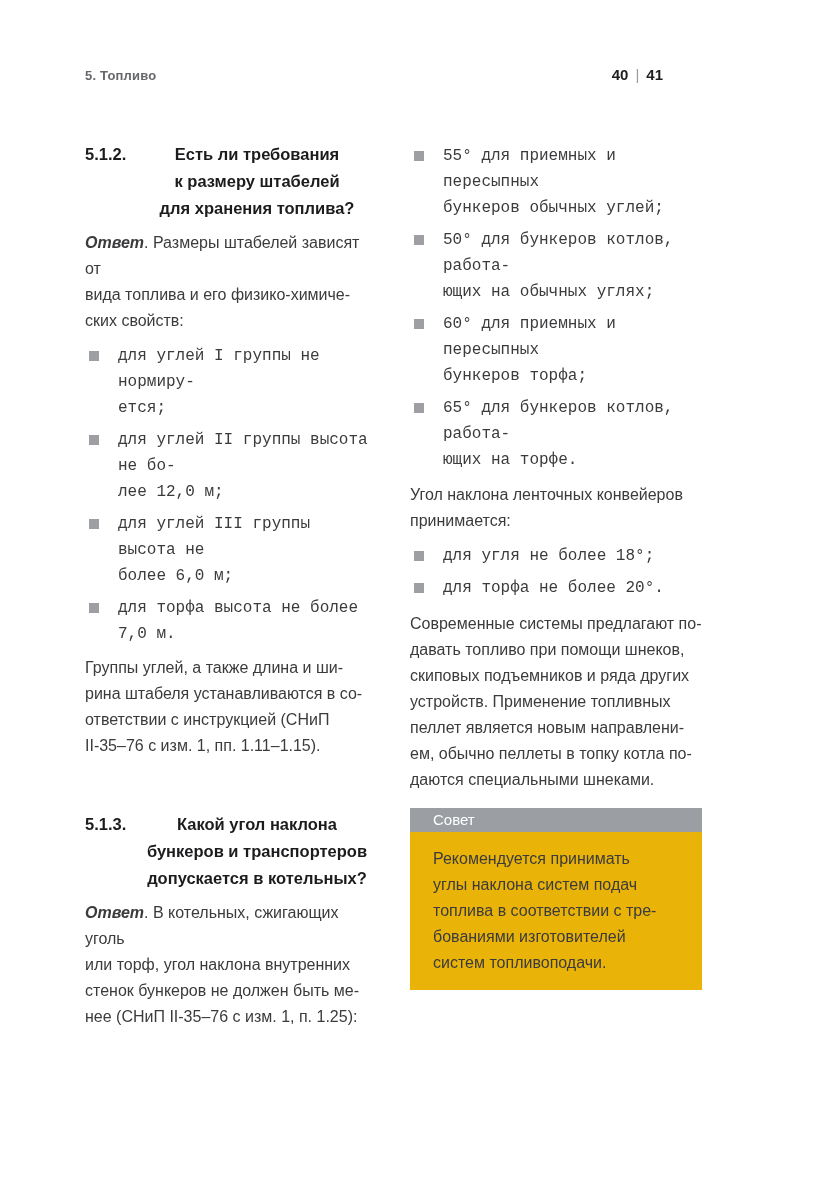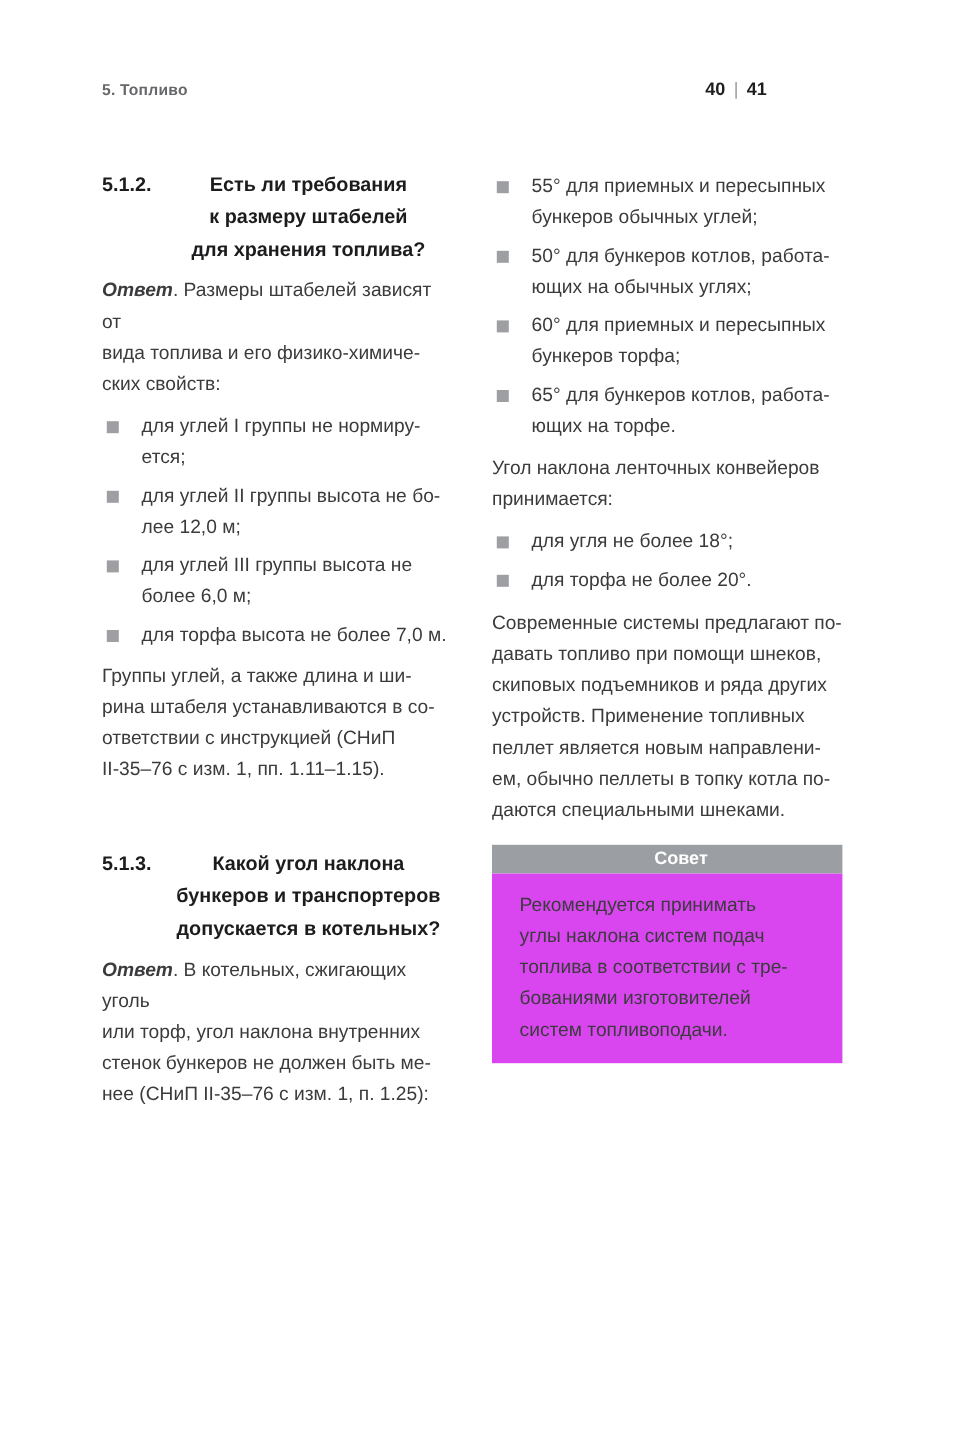--- a/index.html
+++ b/index.html
@@ -11,6 +11,7 @@
     font-family: "Liberation Sans", sans-serif;
     color: #3b3b3d;
     overflow: hidden;
+    padding-left: 24px;
   }
 
   

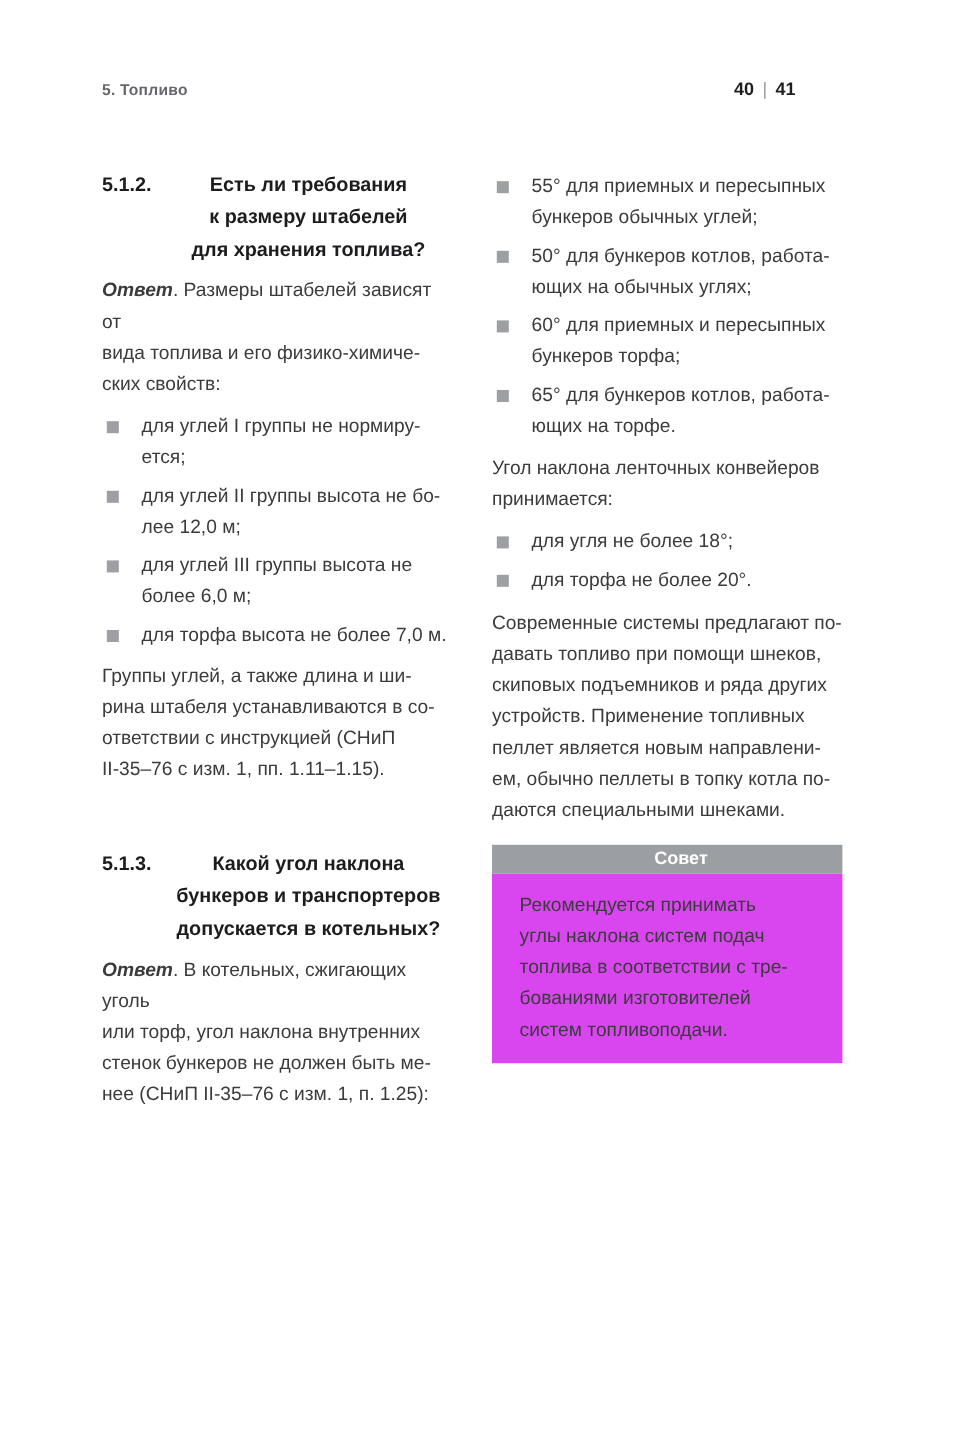--- a/index.html
+++ b/index.html
@@ -83,7 +83,7 @@
   }
 
   
-  .sqlist { list-style: none; margin: 9px 0 0 0; padding: 0; }
+  .sqlist { list-style: none; margin: 9px 0 0 0; padding: 0; font-family: Liberation Mono, monospace; }
   .sqlist li {
     position: relative;
     padding-left: 33px;

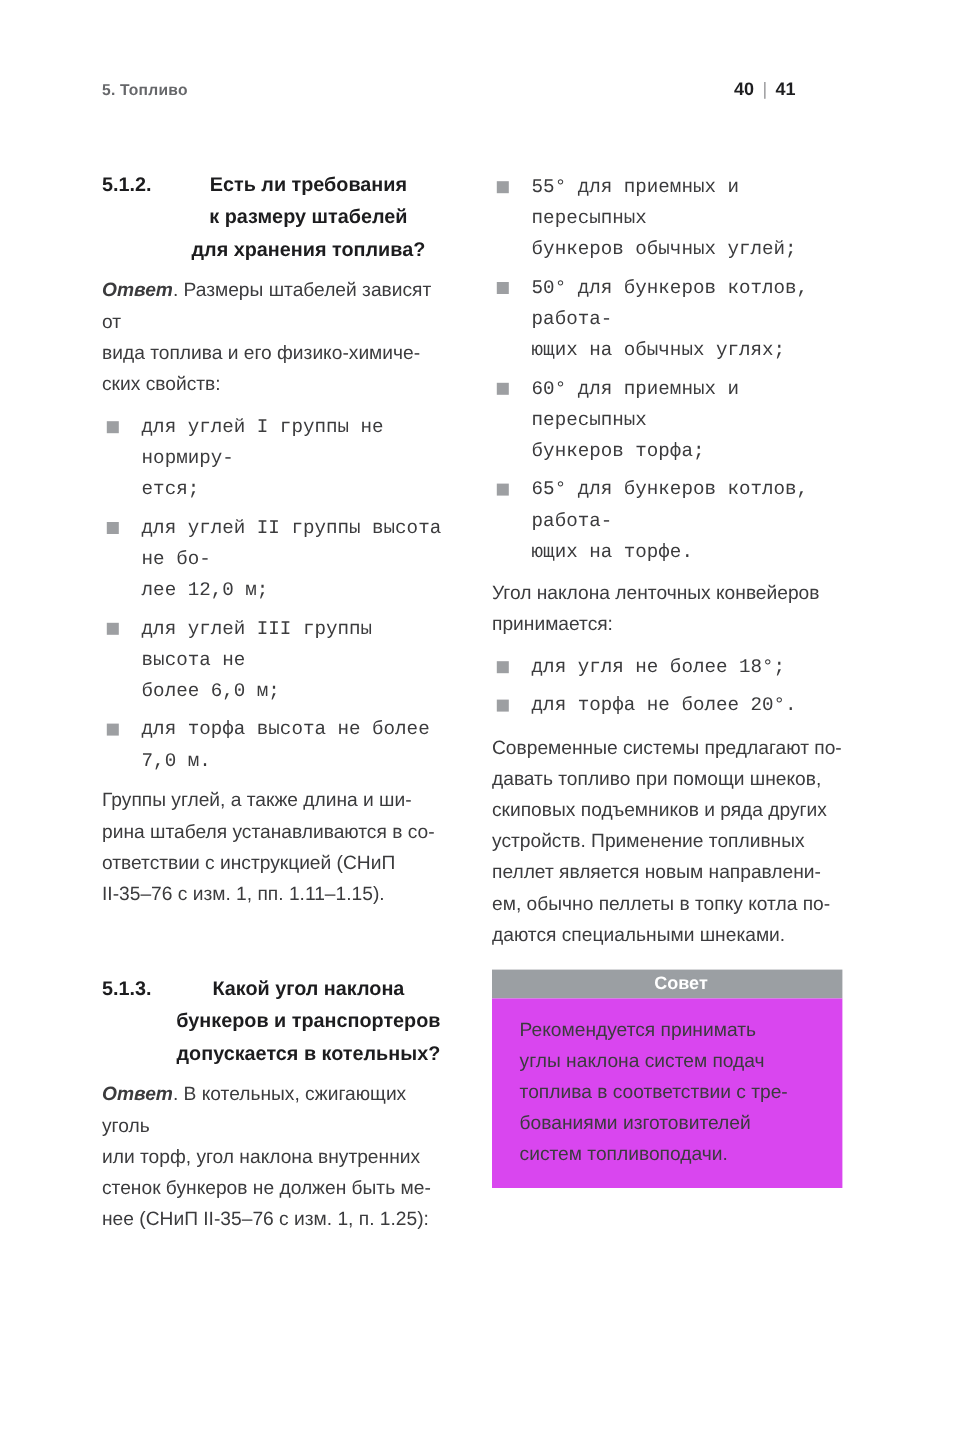--- a/index.html
+++ b/index.html
@@ -114,9 +114,8 @@
     background: #9b9fa3;
     color: #ffffff;
     font-size: 15px;
-    font-weight: bold;
+    font-weight: normal;
     padding: 3px 0 4px 23px;
-    text-align: center;
   }
   .tip-body {
     background: #d946ef;

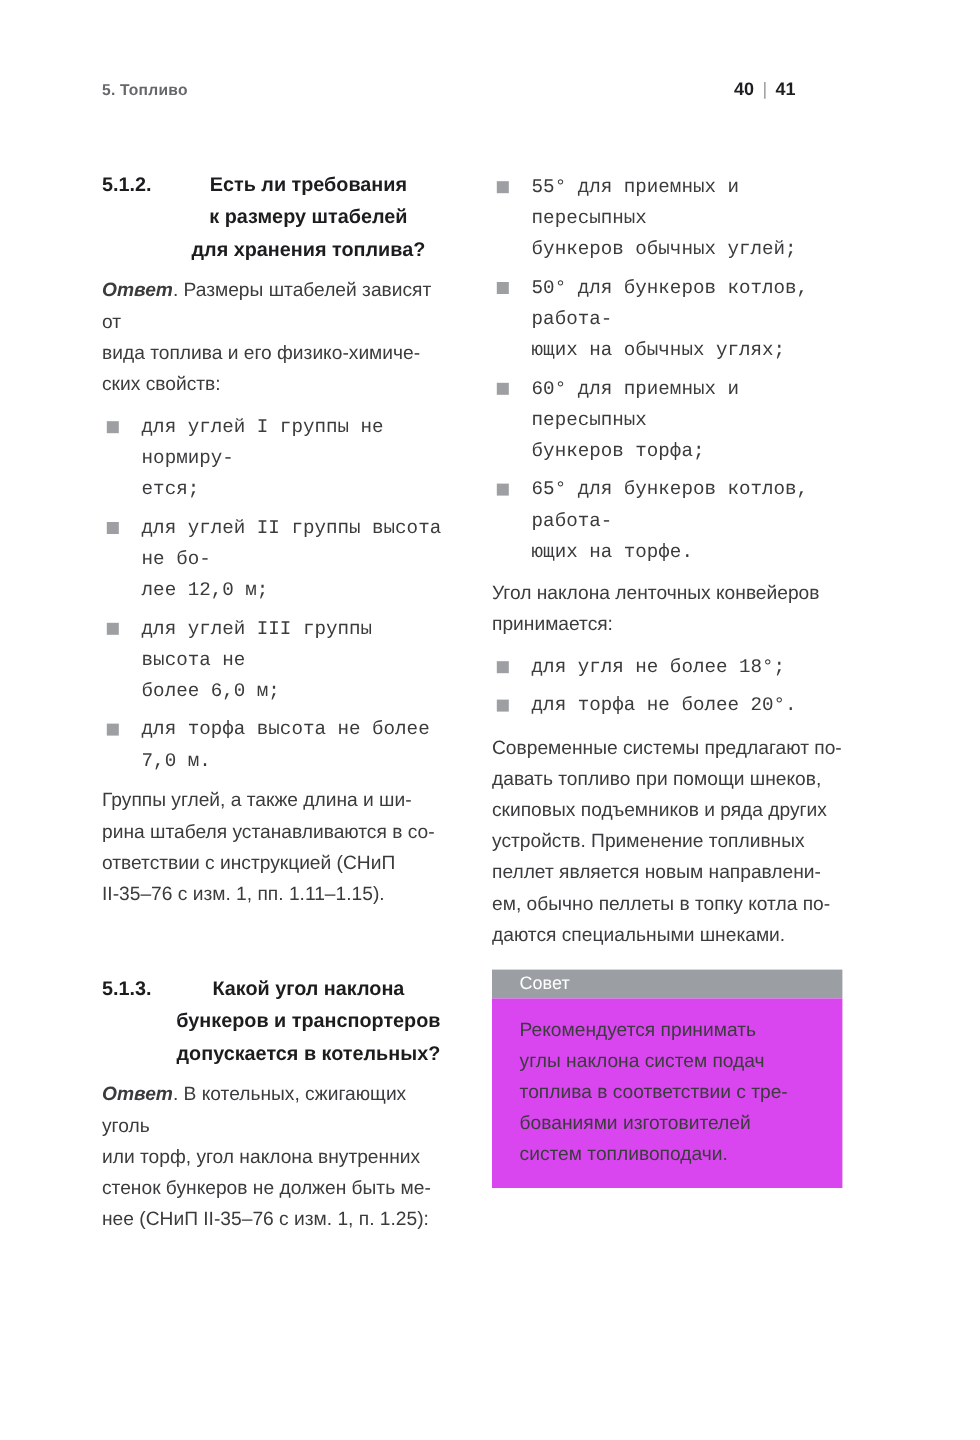--- a/index.html
+++ b/index.html
@@ -118,7 +118,7 @@
     padding: 3px 0 4px 23px;
   }
   .tip-body {
-    background: #d946ef;
+    background: #eab308;
     color: #3b3b3d;
     font-size: 16px;
     line-height: 26px;

